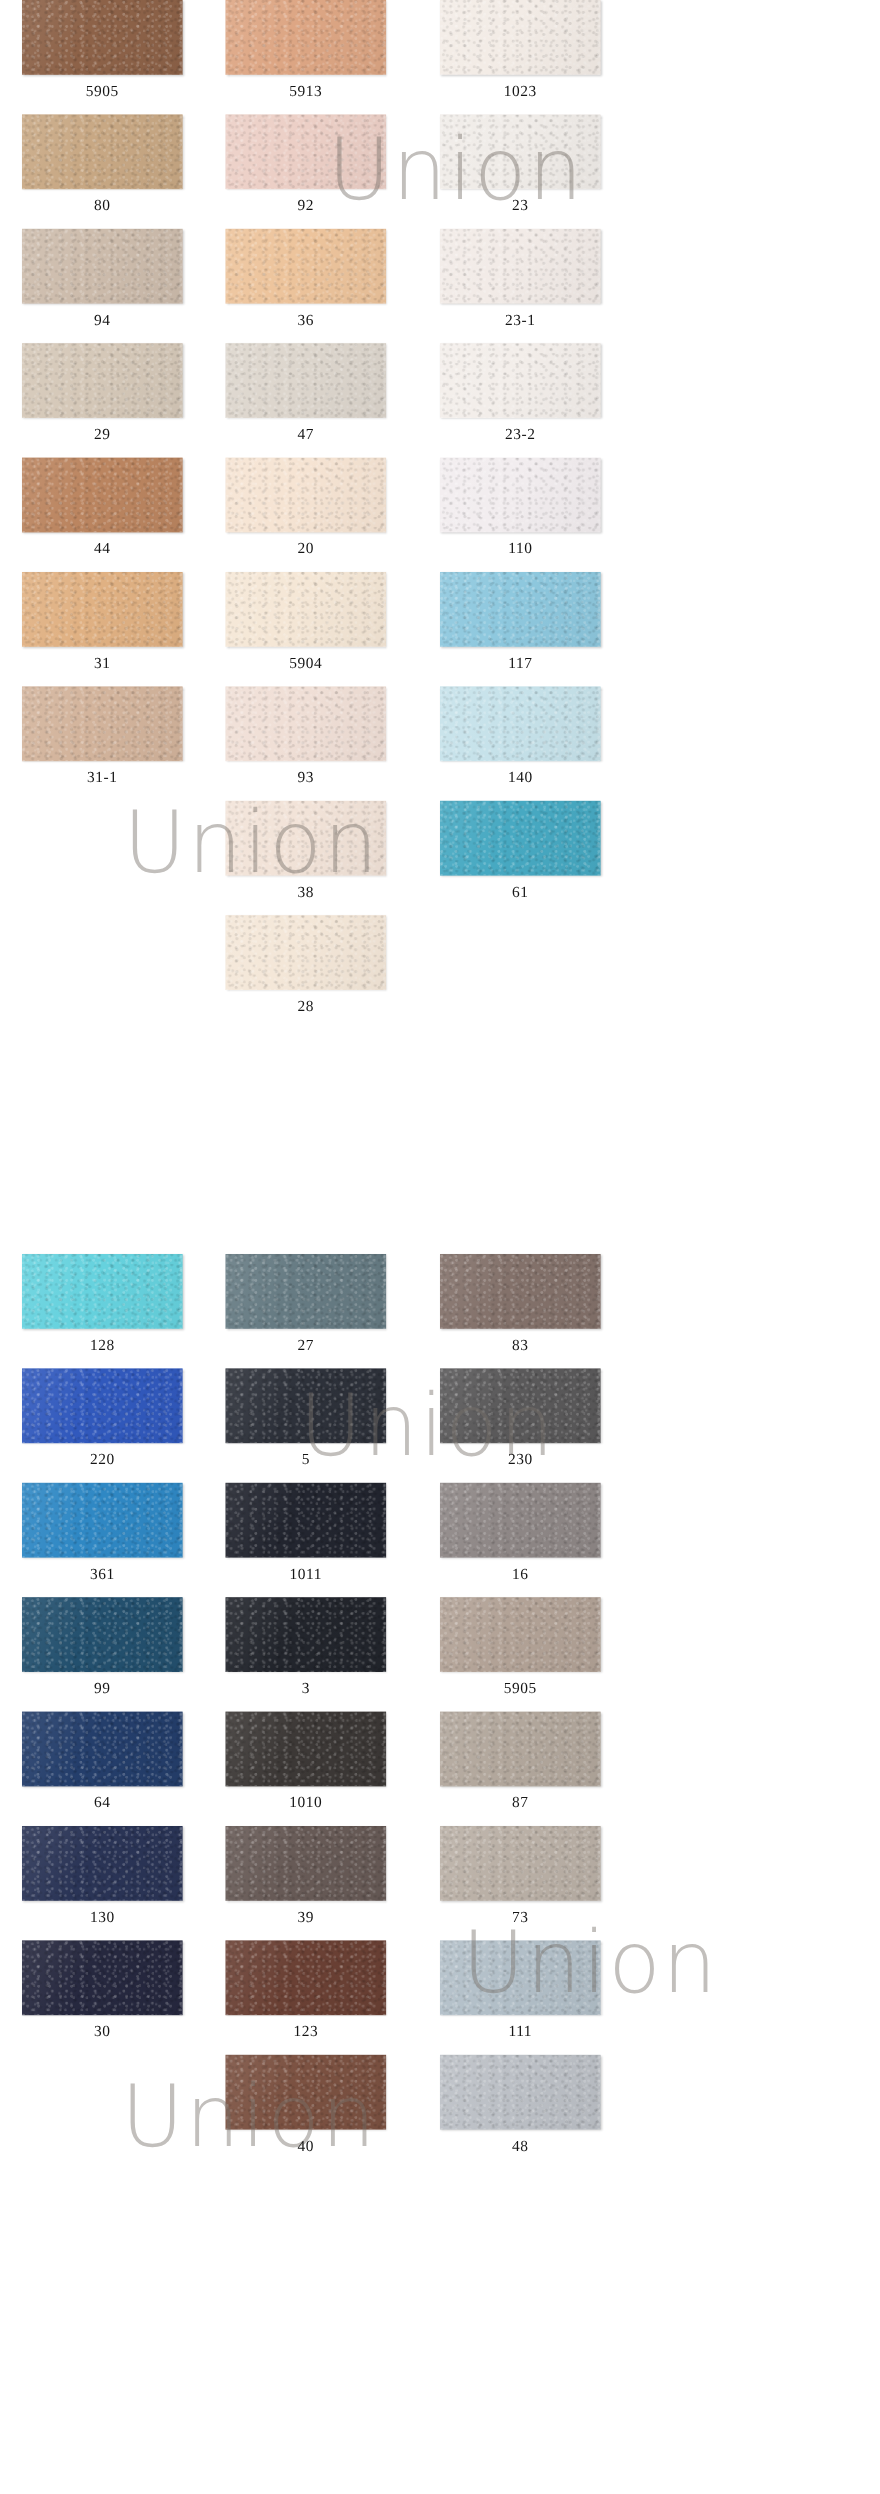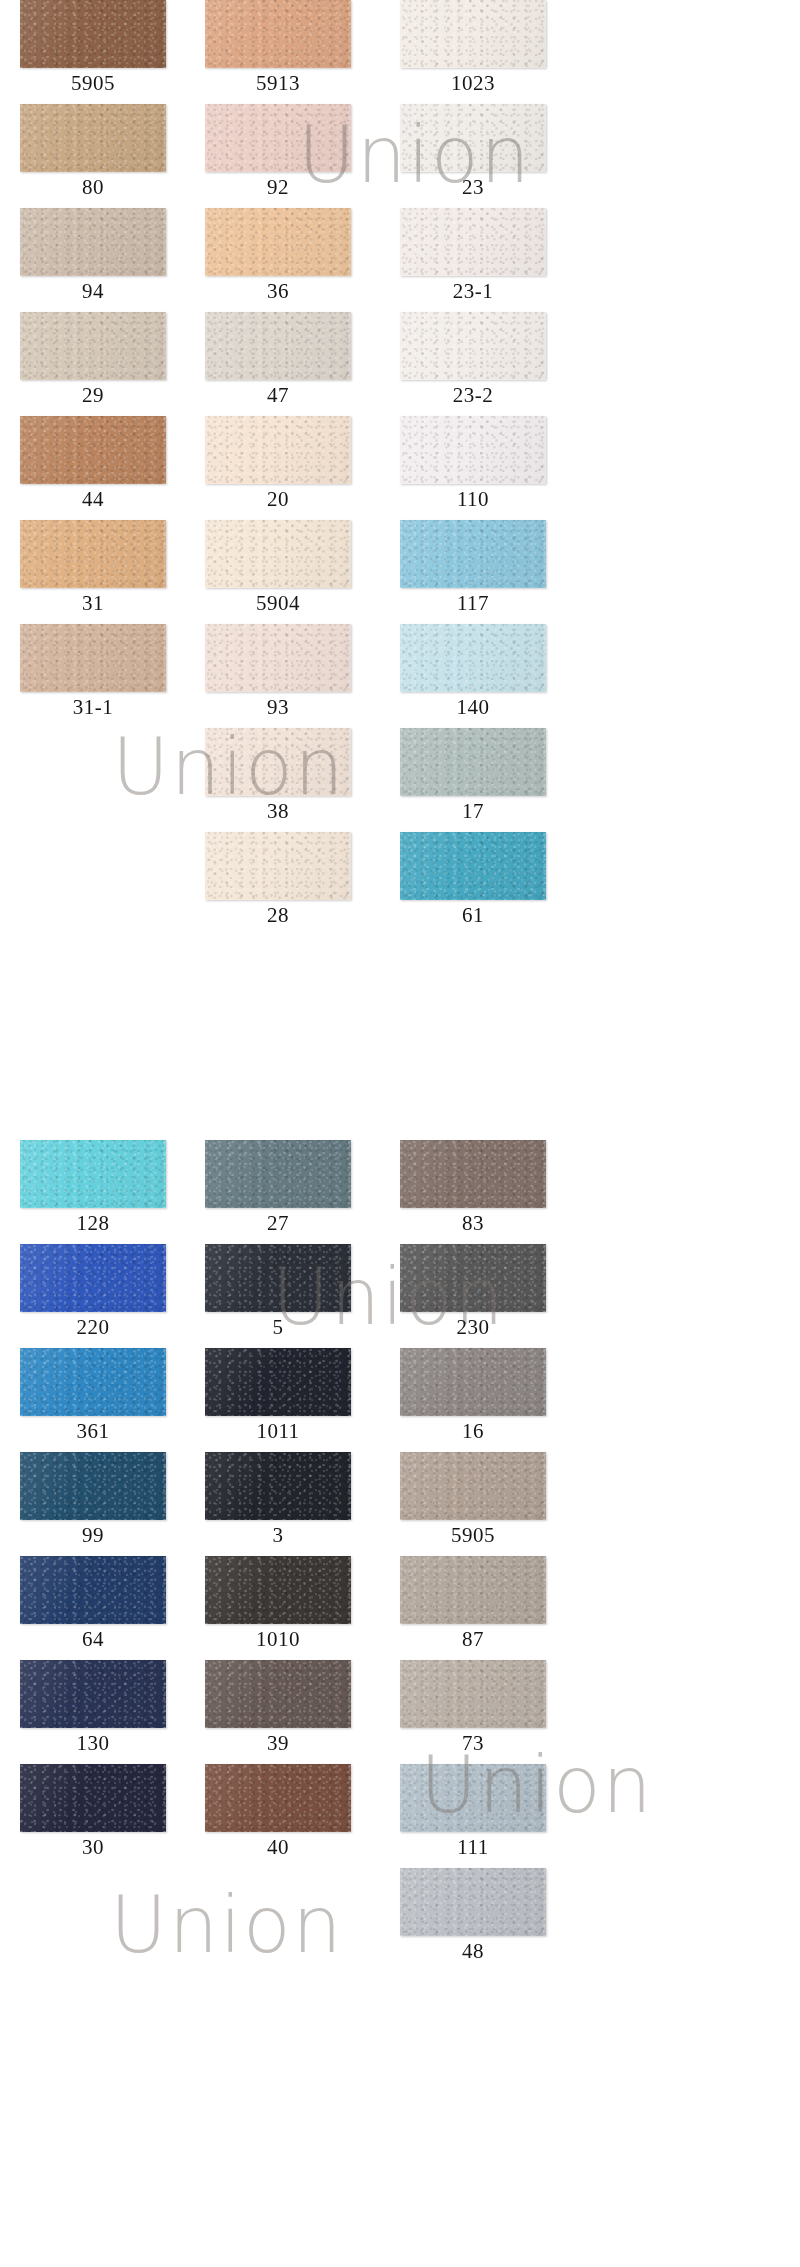--- a/index.html
+++ b/index.html
@@ -111,7 +111,7 @@
   .label {
     width: 146px;
     text-align: center;
-    font-size: 21px;
+    font-size: 14px;
     line-height: 31px;
     color: #161616;
     font-family: "Liberation Serif", "DejaVu Serif", serif;

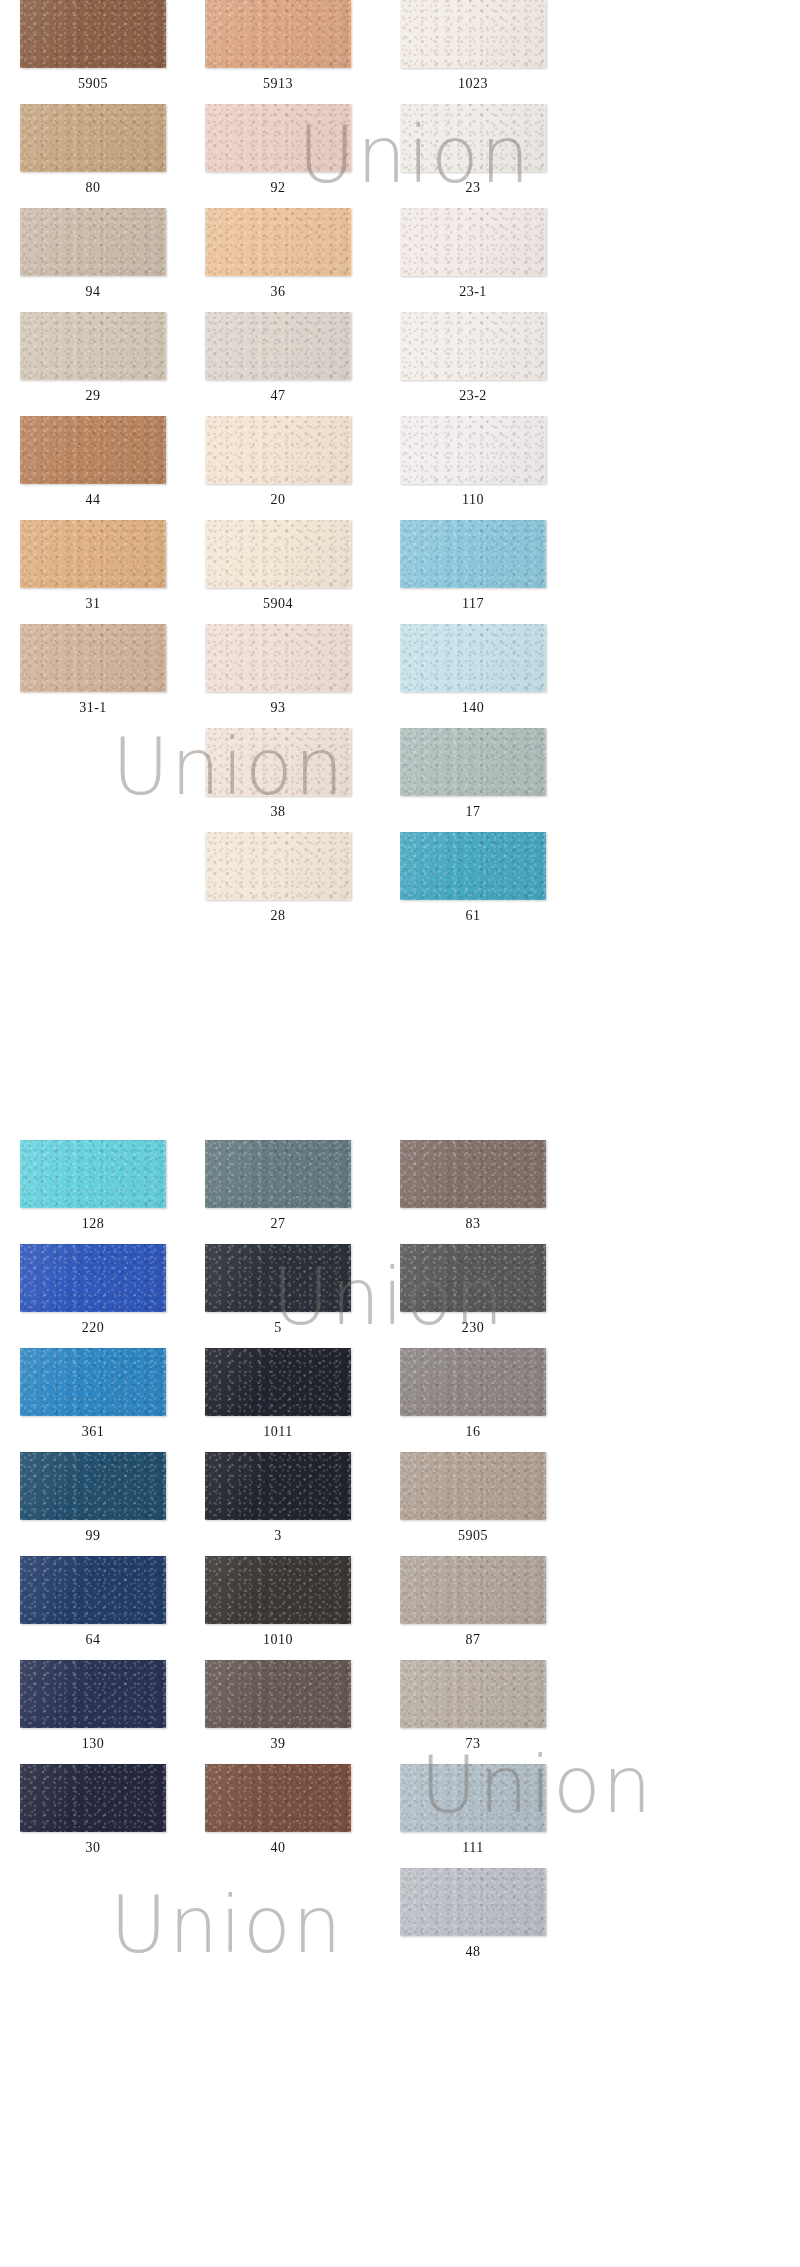--- a/index.html
+++ b/index.html
@@ -231,10 +231,6 @@
             <div class="label">140</div>
           </div>
           <div class="cell">
-            <div class="swatch" style="background-color: rgb(177, 191, 189);"></div>
-            <div class="label">17</div>
-          </div>
-          <div class="cell">
             <div class="swatch" style="background-color: rgb(71, 169, 194);"></div>
             <div class="label">61</div>
           </div>

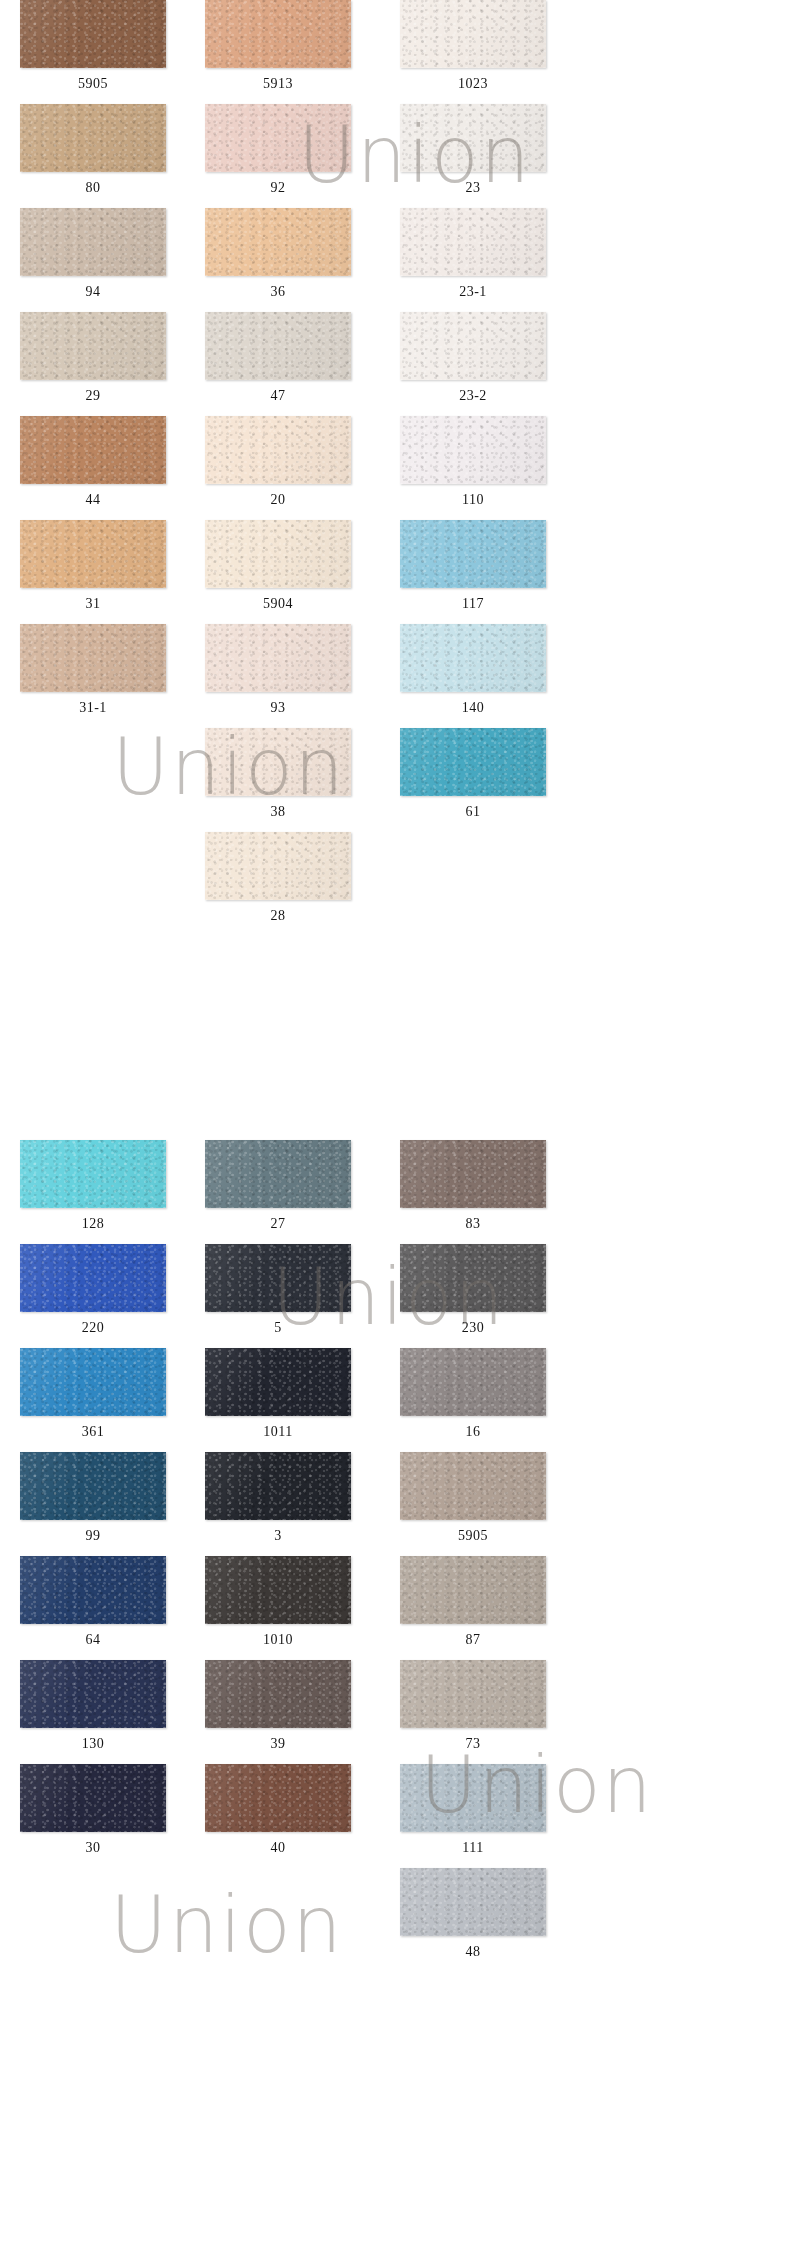--- a/index.html
+++ b/index.html
@@ -296,6 +296,10 @@
             <div class="label">39</div>
           </div>
           <div class="cell">
+            <div class="swatch" style="background-color: rgb(106, 64, 52);"></div>
+            <div class="label">123</div>
+          </div>
+          <div class="cell">
             <div class="swatch" style="background-color: rgb(123, 81, 65);"></div>
             <div class="label">40</div>
           </div>

